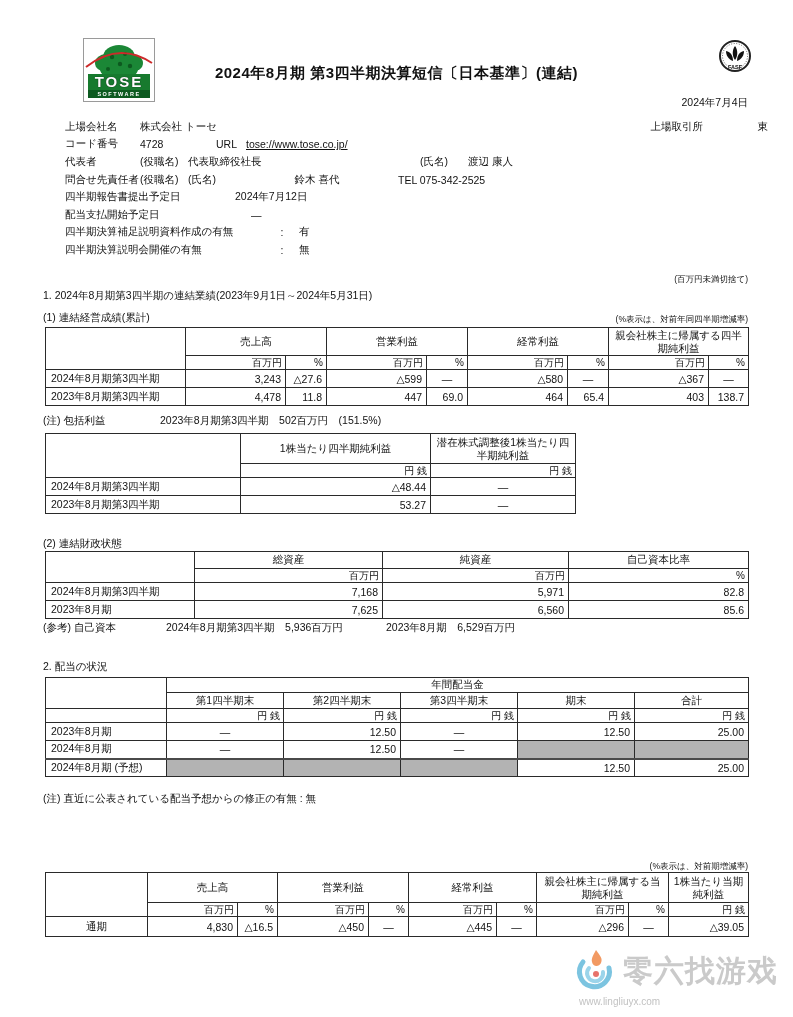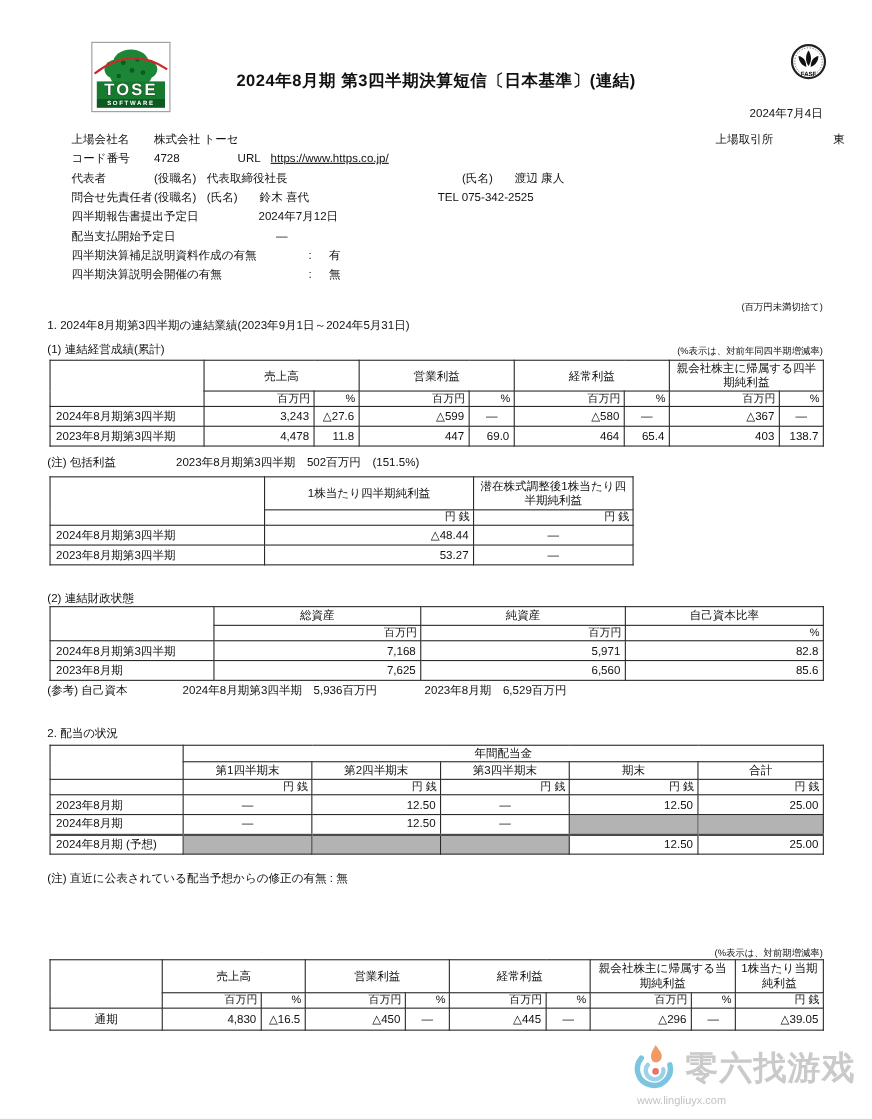--- a/index.html
+++ b/index.html
@@ -124,7 +124,7 @@
       <span class="w75">コード番号</span>
       <span class="w76">4728</span>
       <span class="w30">URL</span>
-      <a href="#" class="url-link">https://www.https.co.jp/</a>
+      <a href="#" class="url-link">tose://www.tose.co.jp/</a>
     </div>
     <div class="info-row">
       <span class="w75">代表者</span>

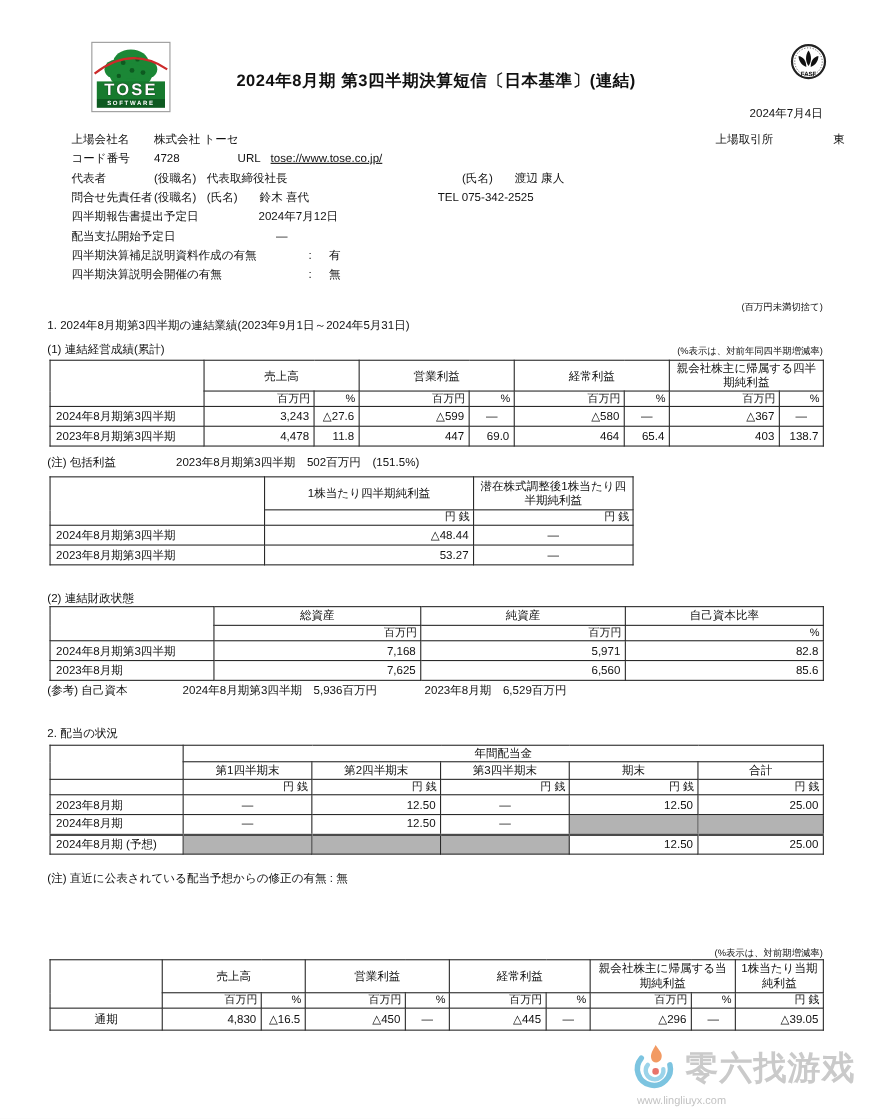--- a/index.html
+++ b/index.html
@@ -20,7 +20,7 @@
   .info-row { display:flex; height:17.6px; align-items:center; white-space:nowrap; }
   .w75  { width:75px;  flex:none; } .w48 { width:48px; flex:none; }
   .w76  { width:76px;  flex:none; } .w30 { width:30px; flex:none; }
-  .w232 { width:232px; flex:none; } .w162 { width:162px; flex:none; }
+  .w232 { width:232px; flex:none; } .w162 { width:162px; flex:none;text-align:center; }
   .w170 { width:170px; flex:none; } .w200 { width:200px; flex:none; }
   .colon { width:34px; flex:none; text-align:center; }
   .push-right { margin-left:auto; }

